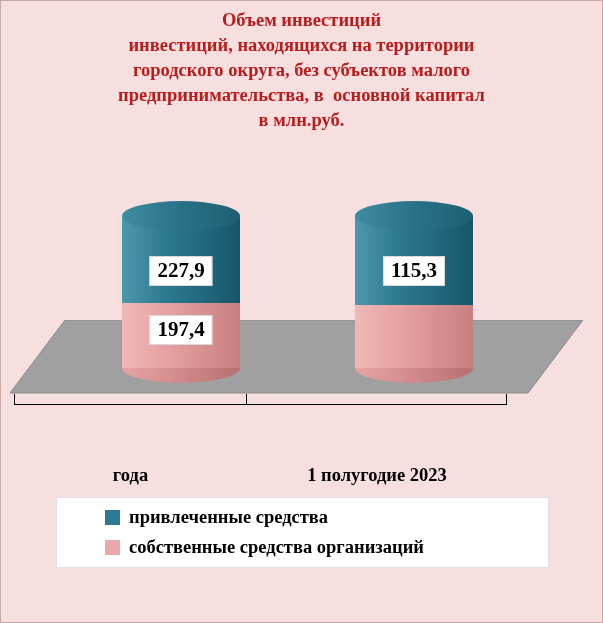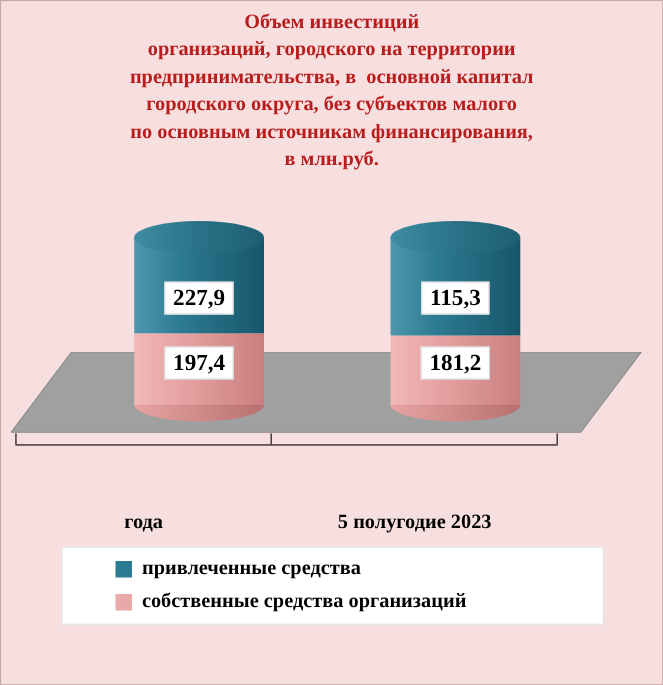--- a/index.html
+++ b/index.html
@@ -152,7 +152,7 @@
 
 <div class="title">
   <div>Объем инвестиций</div>
-  <div>организаций, городского на территории</div>
+  <div>инвестиций, находящихся на территории</div>
   <div>предпринимательства, в  основной капитал</div>
   <div>городского округа, без субъектов малого</div>
   <div>по основным источникам финансирования,</div>

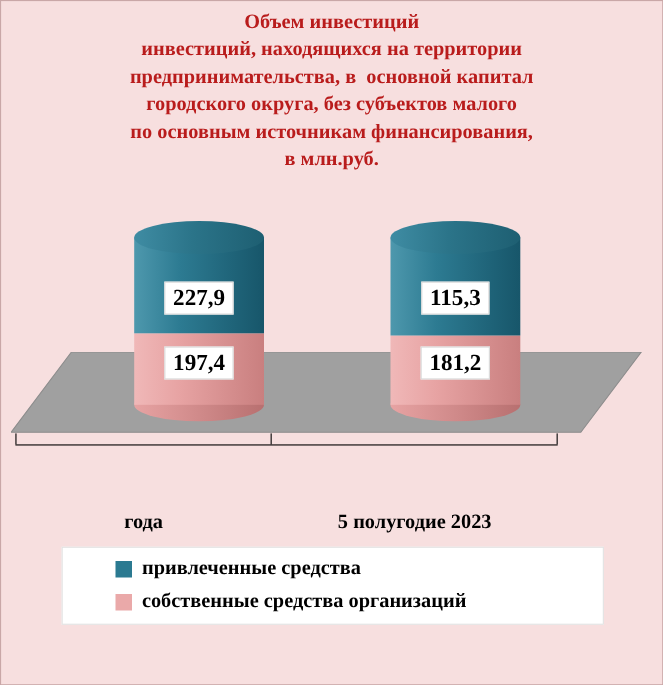--- a/index.html
+++ b/index.html
@@ -153,8 +153,8 @@
 <div class="title">
   <div>Объем инвестиций</div>
   <div>инвестиций, находящихся на территории</div>
+  <div>городского округа, без субъектов малого</div>
   <div>предпринимательства, в  основной капитал</div>
-  <div>городского округа, без субъектов малого</div>
   <div>по основным источникам финансирования,</div>
   <div>в млн.руб.</div>
 </div>

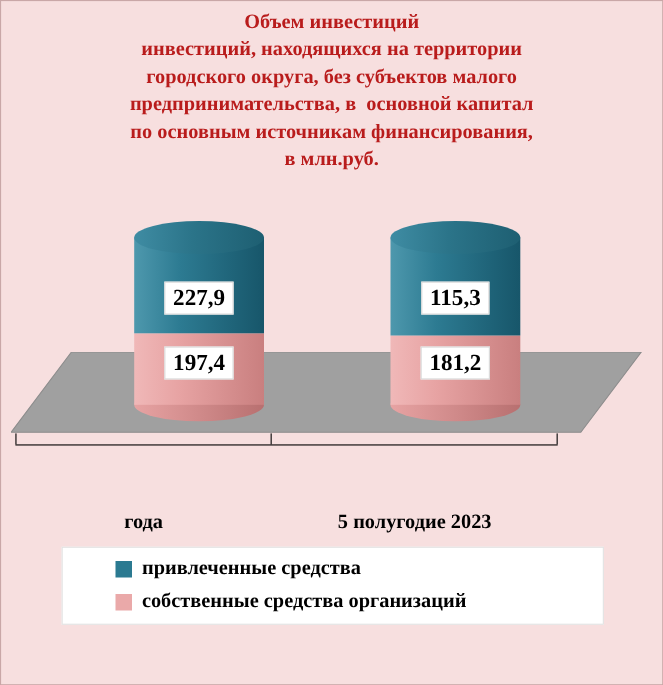--- a/index.html
+++ b/index.html
@@ -155,7 +155,6 @@
   <div>инвестиций, находящихся на территории</div>
   <div>городского округа, без субъектов малого</div>
   <div>предпринимательства, в  основной капитал</div>
-  <div>по основным источникам финансирования,</div>
   <div>в млн.руб.</div>
 </div>
 

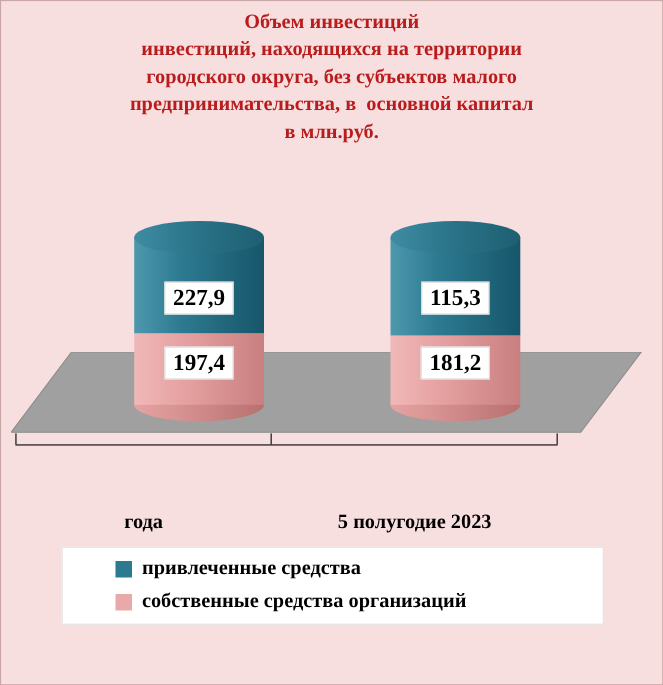--- a/index.html
+++ b/index.html
@@ -179,7 +179,6 @@
   <div class="seg-top" style="top:15px; height:89px;"></div>
   <div class="top-ellipse"></div>
   <div class="val" style="top:55px;">115,3</div>
-  <div class="val" style="top:114px;">181,2</div>
 </div>
 
 <div class="axis"></div>

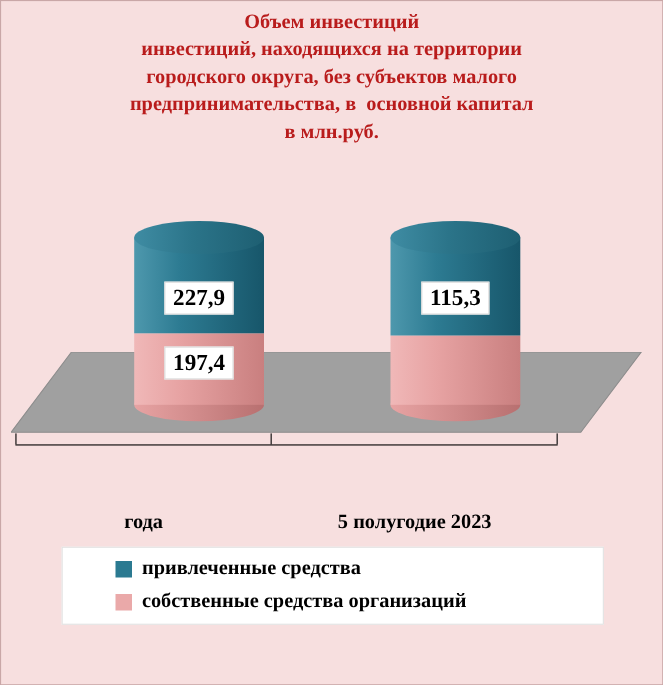--- a/index.html
+++ b/index.html
@@ -190,7 +190,7 @@
   <div>года</div>
 </div>
 <div class="cat" style="left:247px; width:260px;">
-  <div>5 полугодие 2023</div>
+  <div>1 полугодие 2023</div>
   <div>года</div>
 </div>
 

